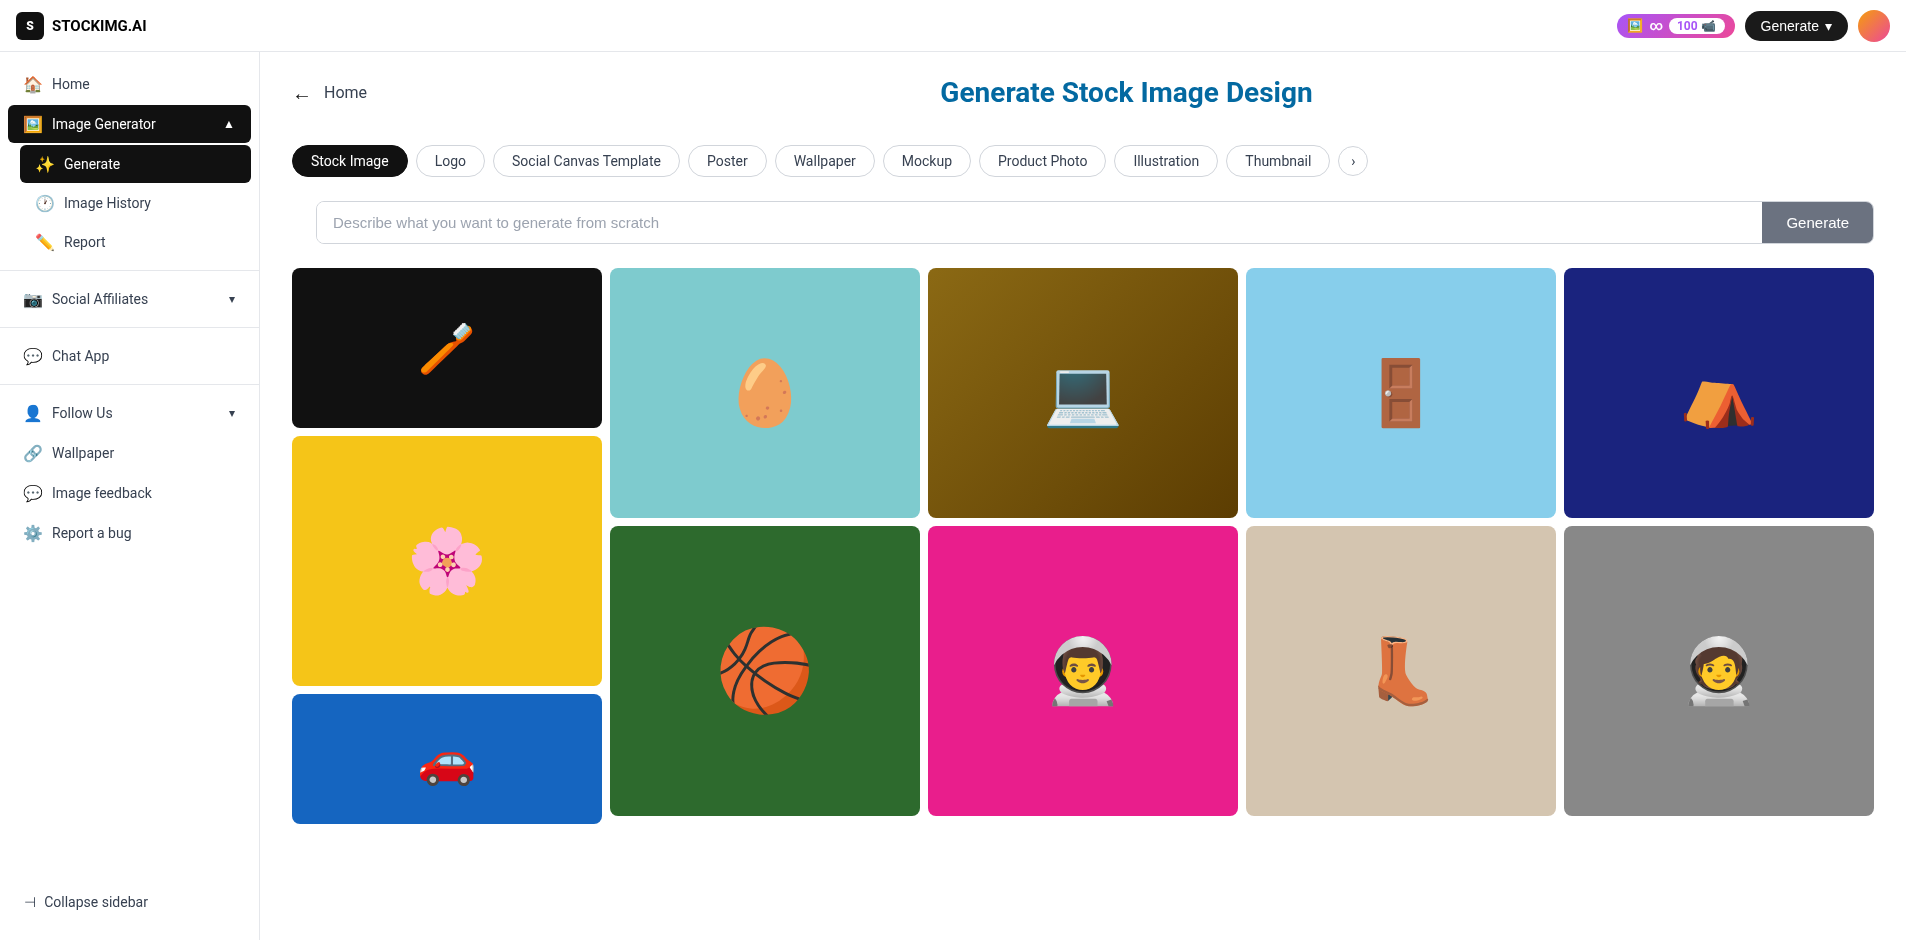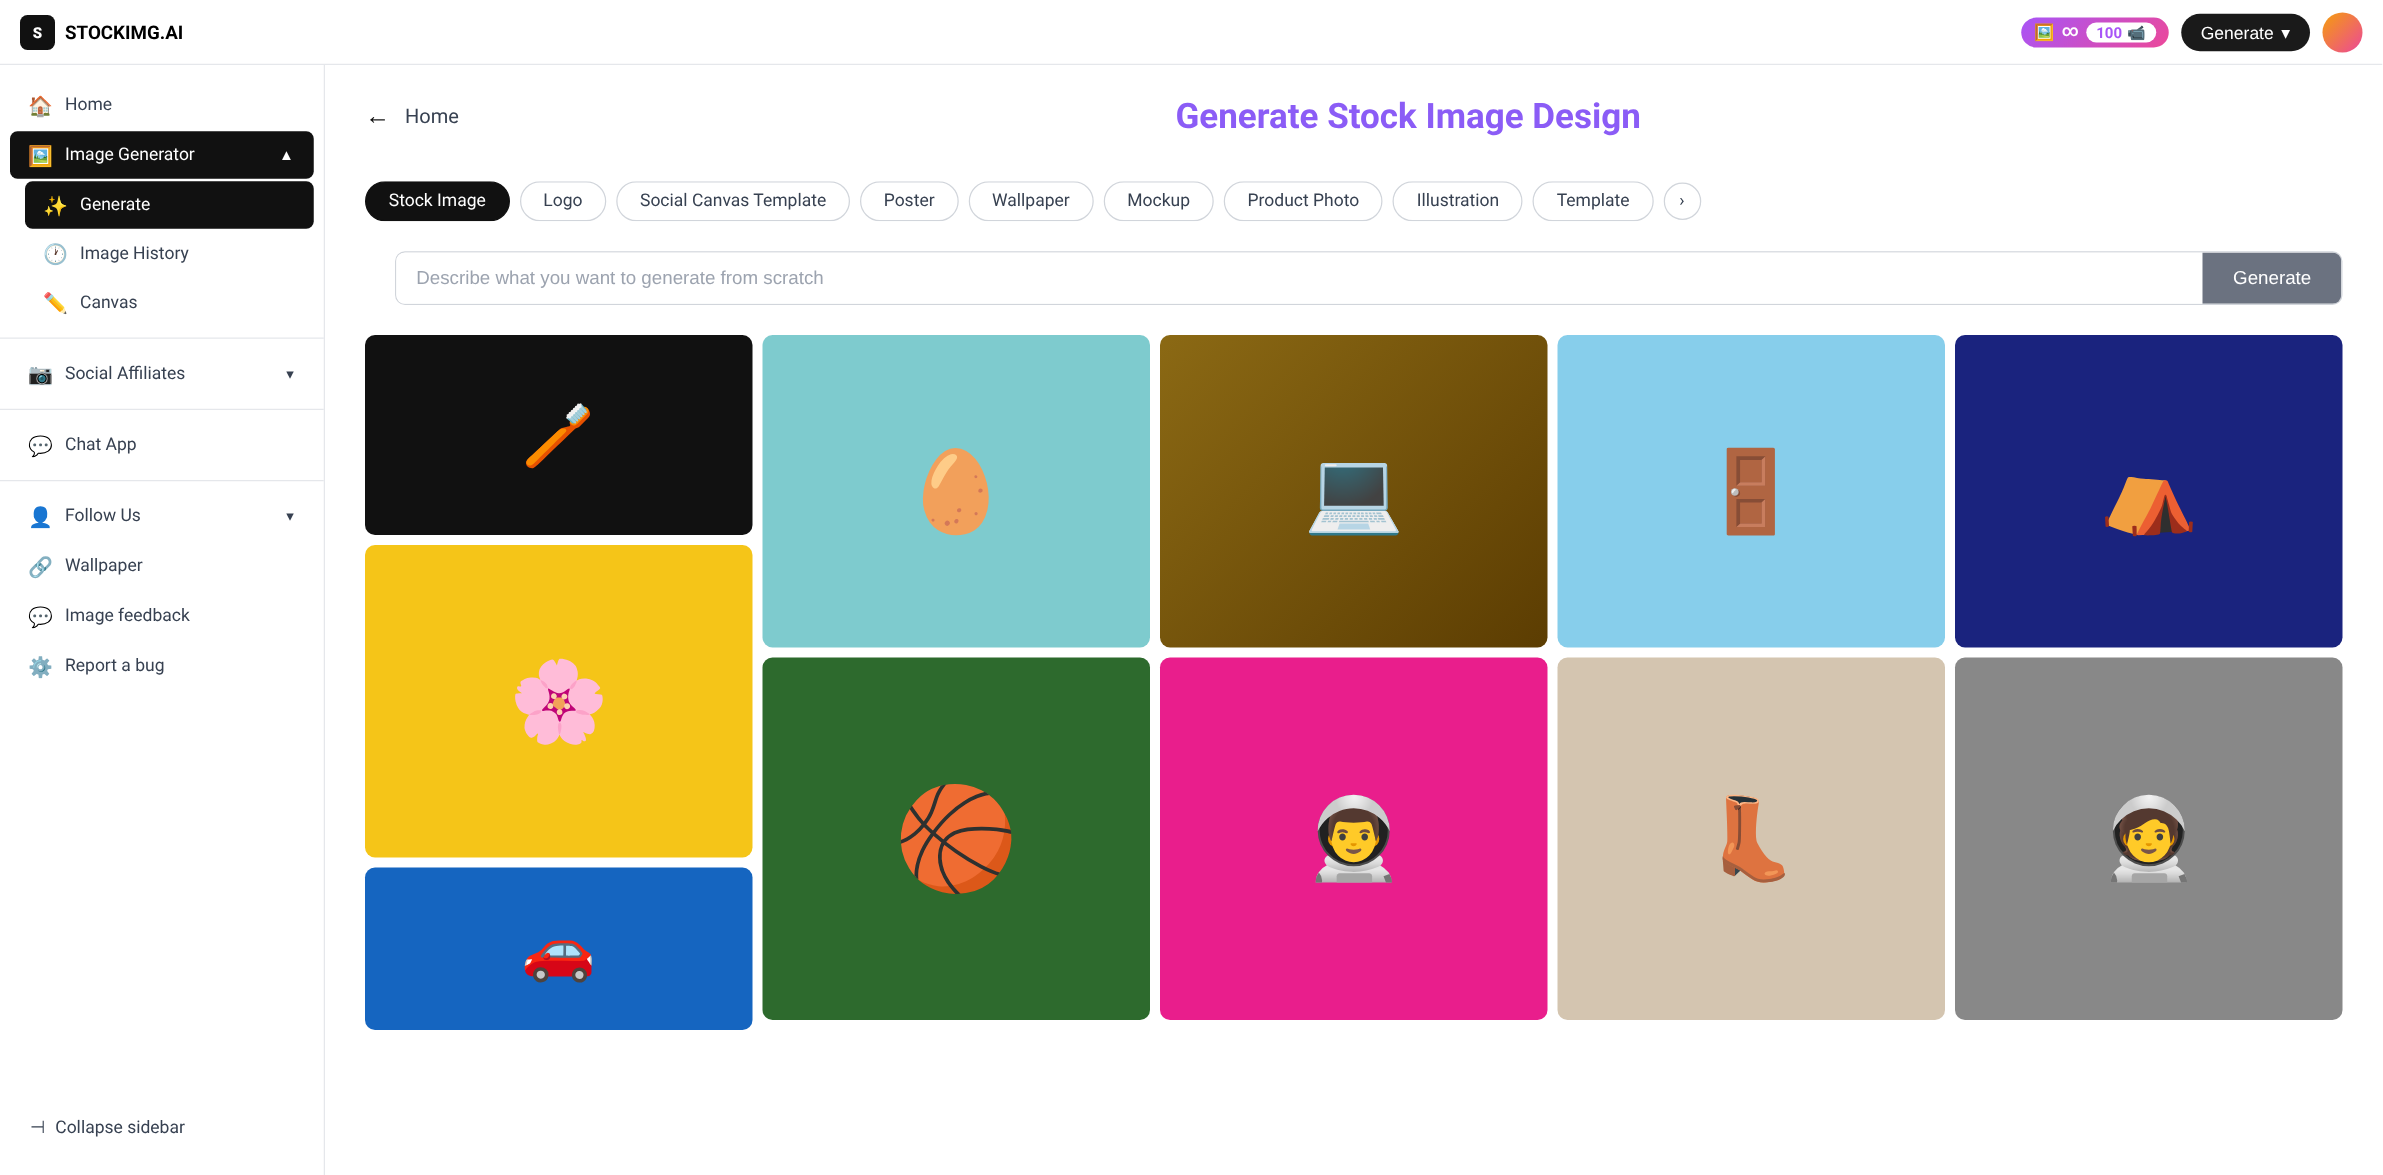--- a/index.html
+++ b/index.html
@@ -32,7 +32,7 @@
     .main { flex: 1; overflow-y: auto; padding: 24px 32px; }
     .main-header { display: flex; align-items: center; gap: 12px; margin-bottom: 20px; }
     .back-btn { cursor: pointer; font-size: 20px; color: #111; }
-    .page-title { font-size: 28px; font-weight: 700; color: #8b5cf6; text-align: center; flex: 1; }
+    .page-title { font-size: 28px; font-weight: 700; color: #0369a1; text-align: center; flex: 1; }
 
     
     .tabs { display: flex; align-items: center; gap: 8px; margin-bottom: 24px; overflow-x: auto; margin-top: 36px; }

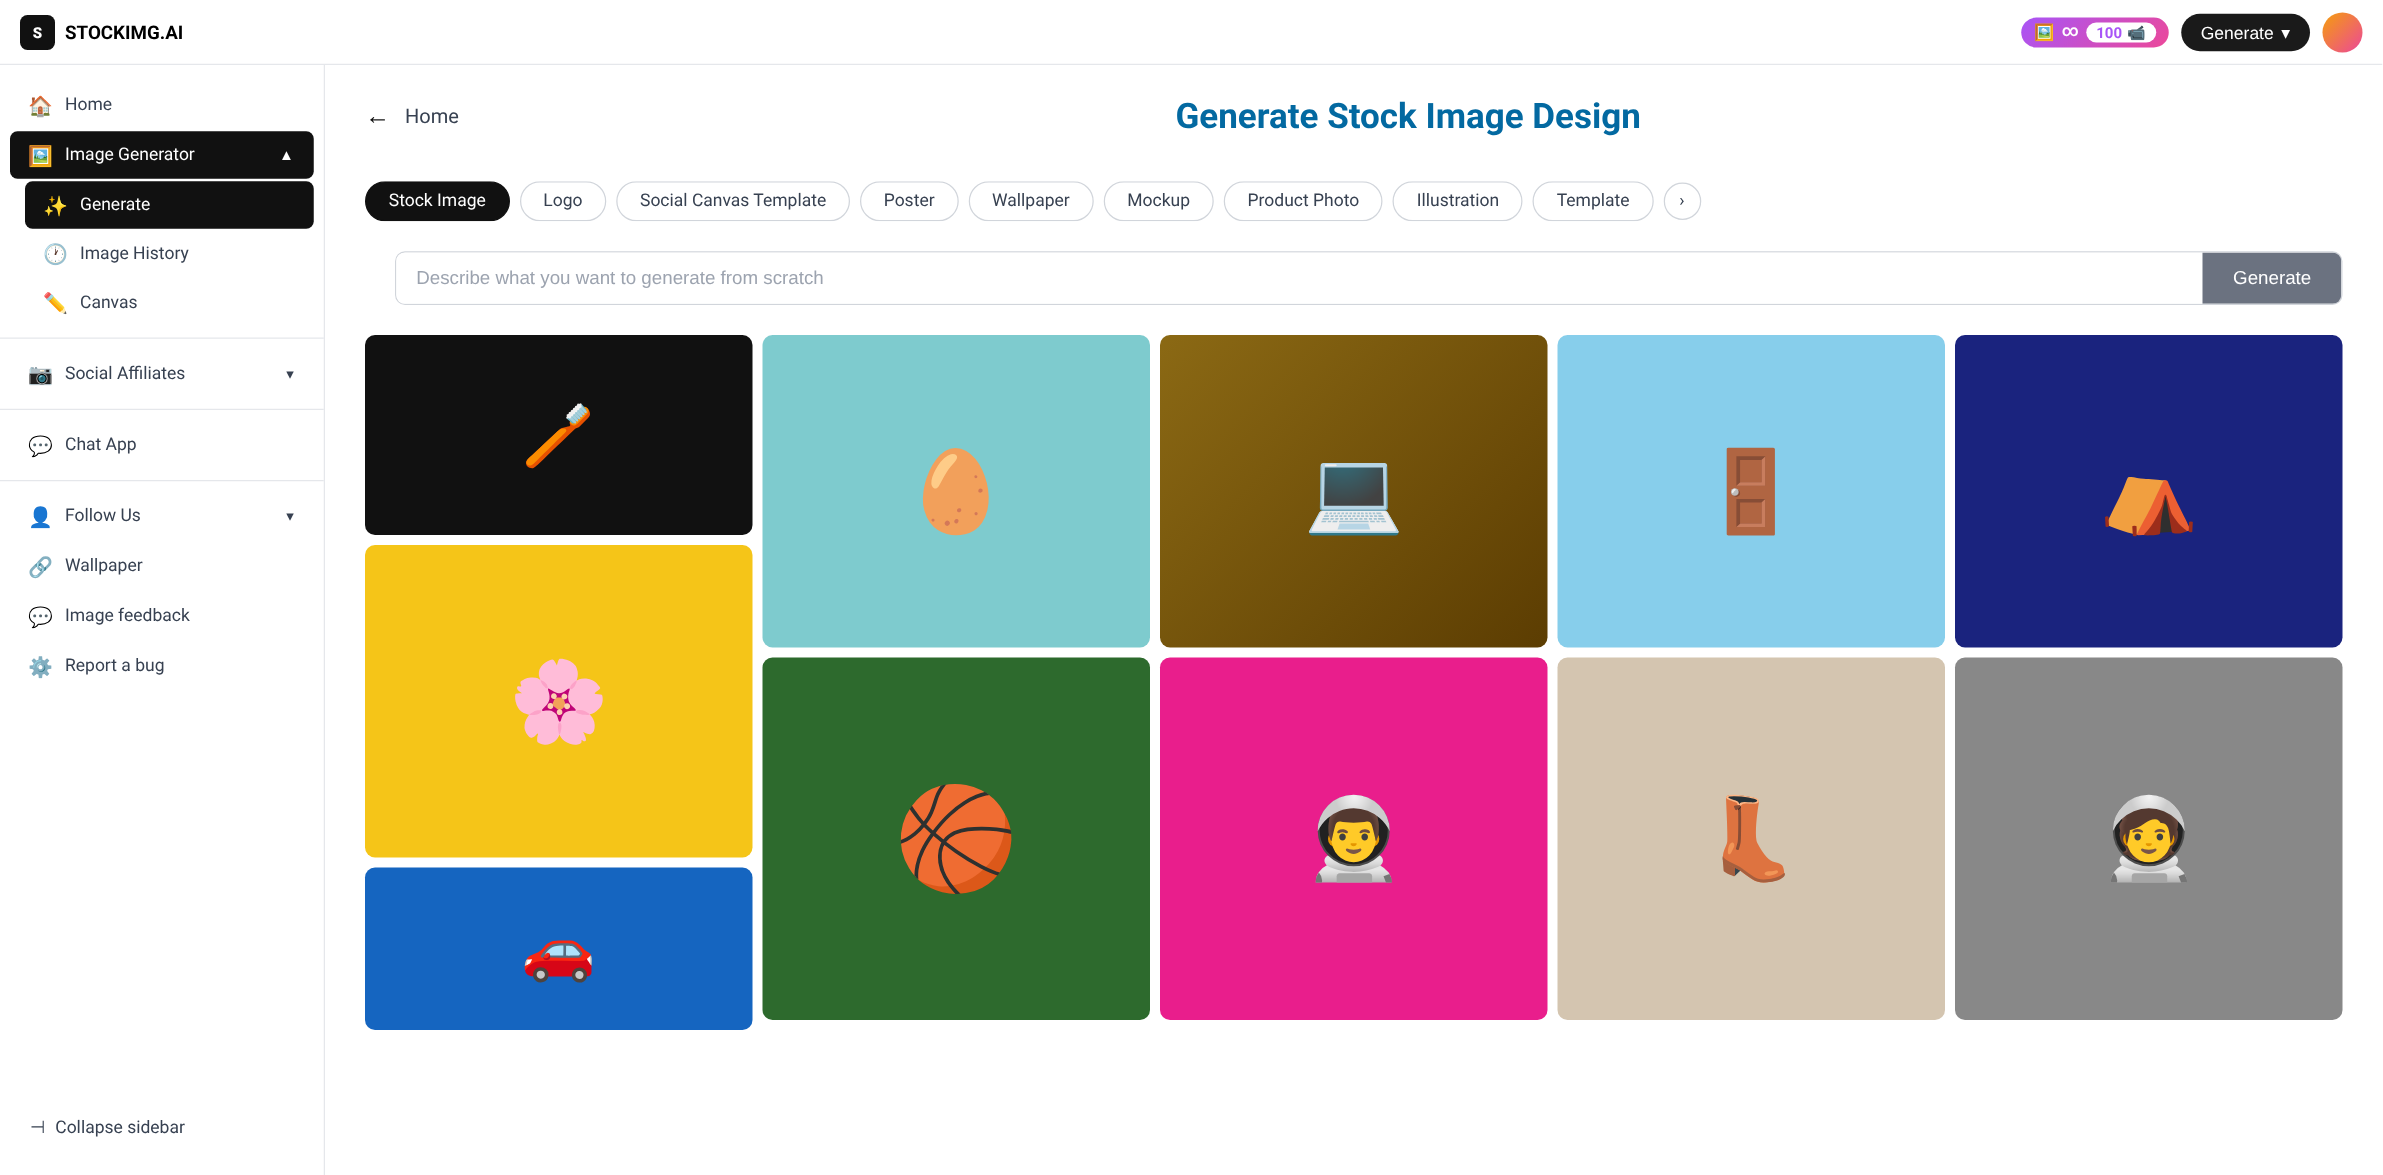--- a/index.html
+++ b/index.html
@@ -168,7 +168,7 @@
       <div class="tab">Mockup</div>
       <div class="tab">Product Photo</div>
       <div class="tab">Illustration</div>
-      <div class="tab">Template</div>
+      <div class="tab">Thumbnail</div>
       <div class="tab-arrow">›</div>
     </div>
 

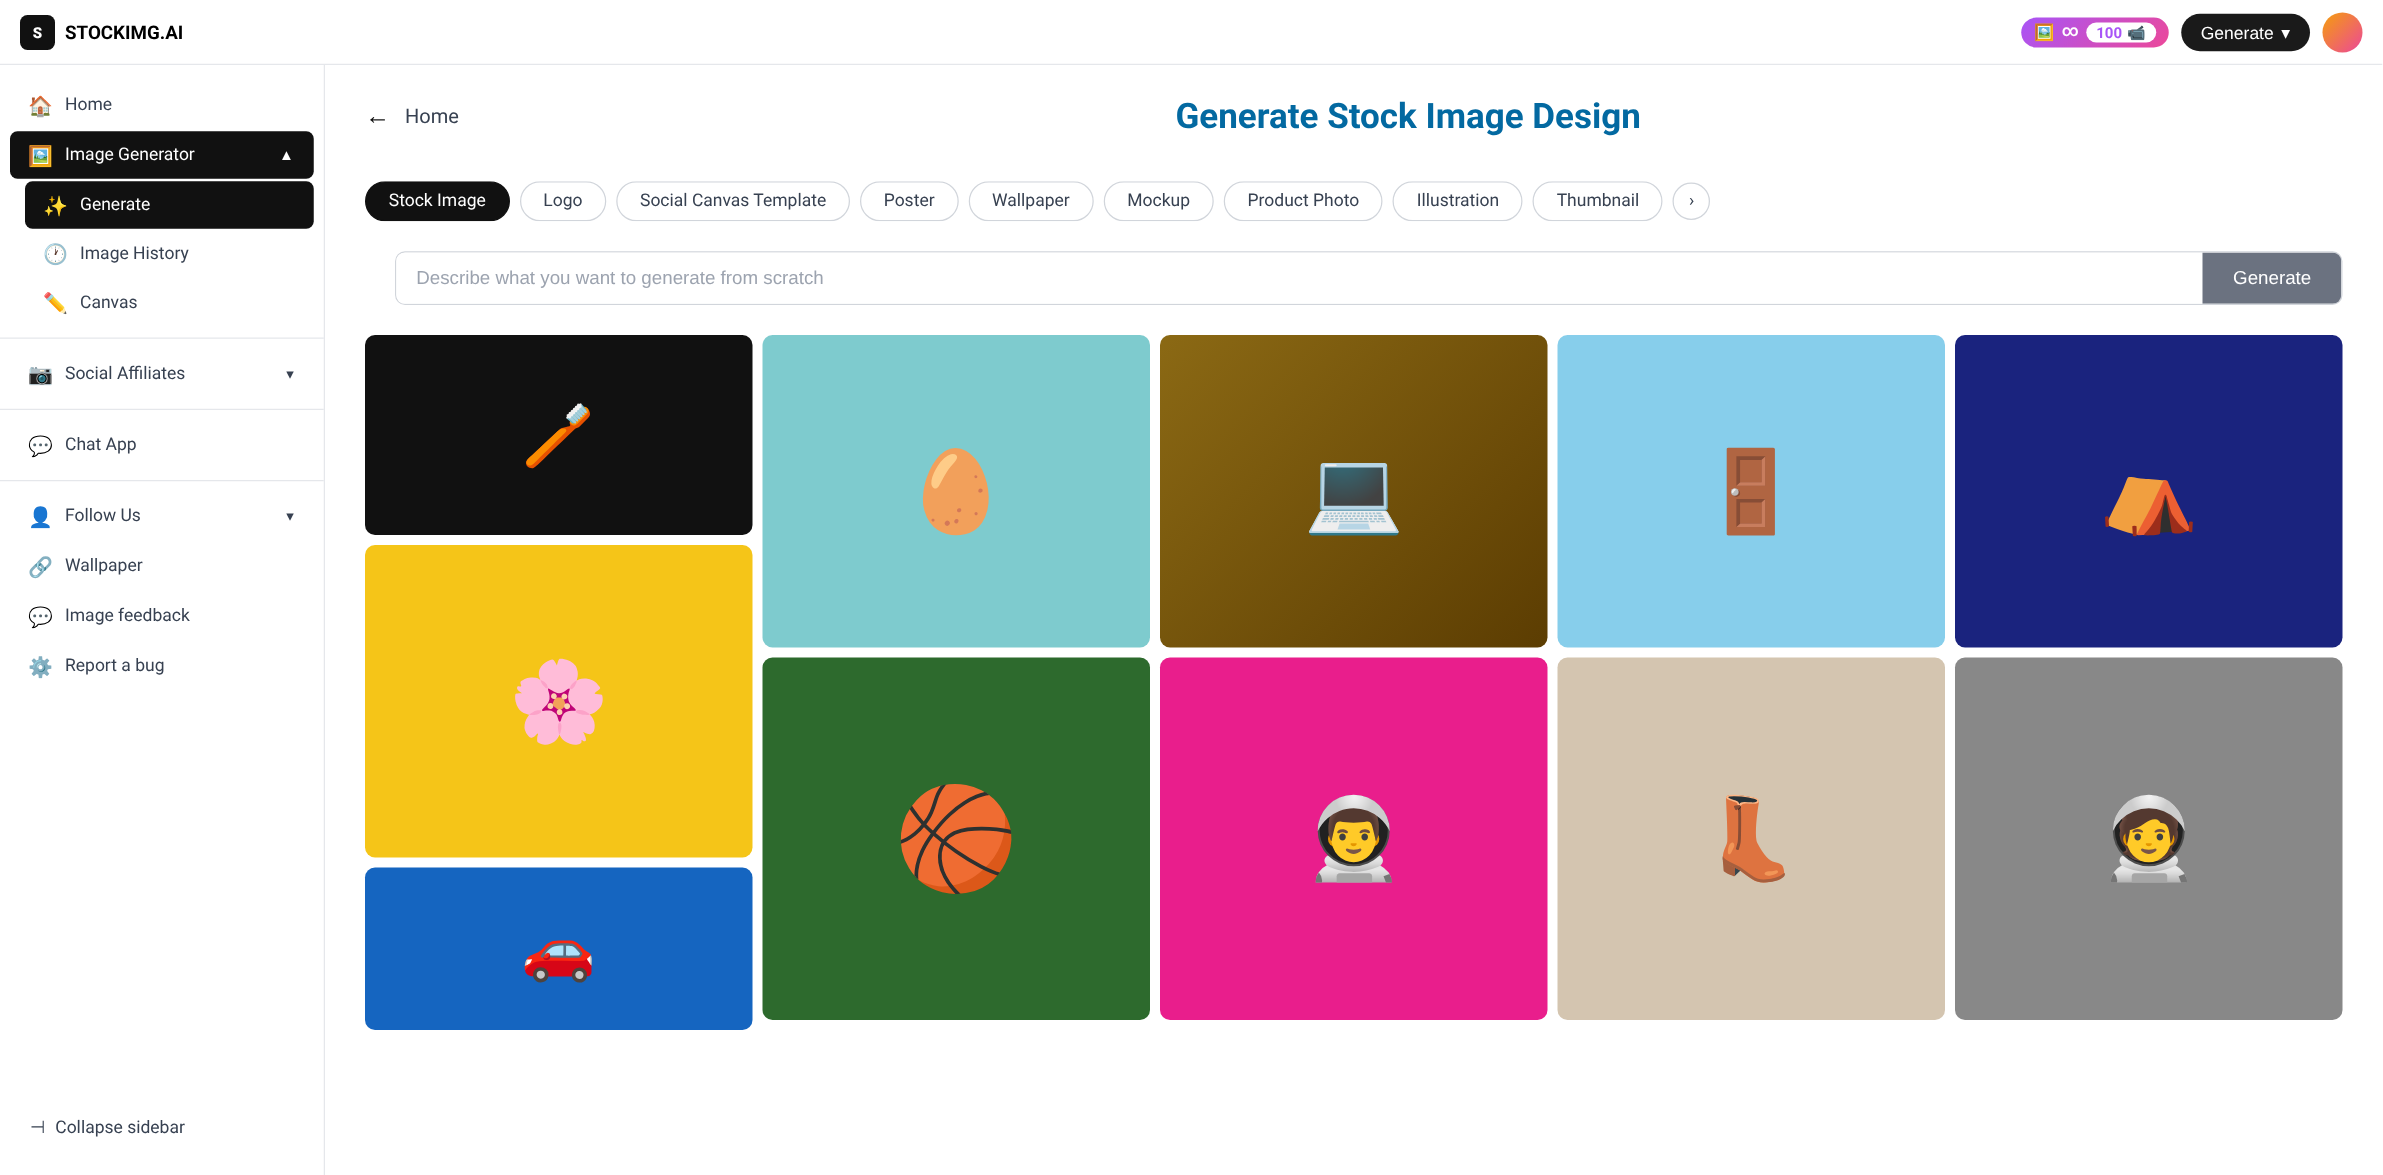--- a/index.html
+++ b/index.html
@@ -101,7 +101,7 @@
       </div>
       <div class="sidebar-item" style="margin-left:20px;">
         <span class="icon">✏️</span>
-        <span>Canvas</span>
+        <span>Report</span>
       </div>
     </div>
 

